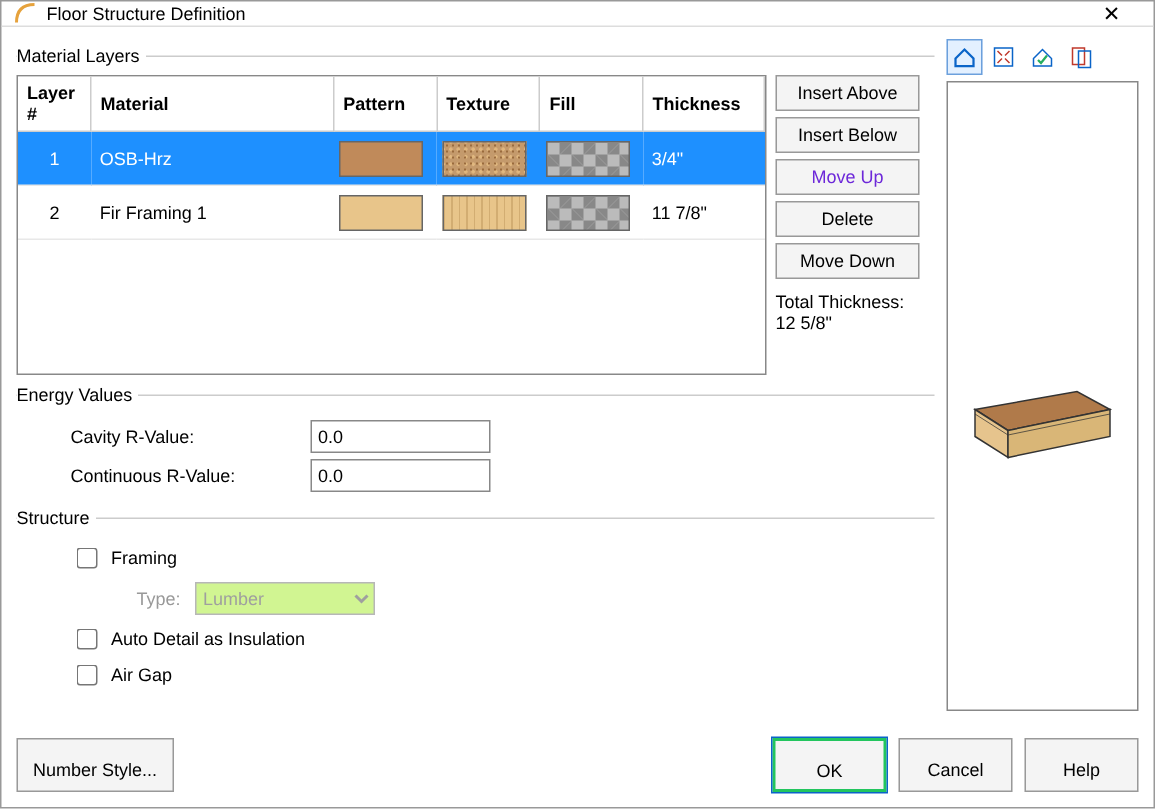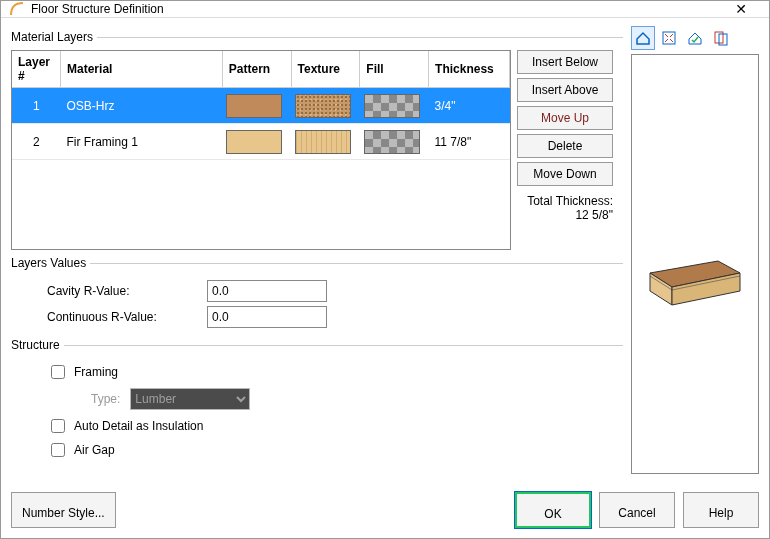--- a/index.html
+++ b/index.html
@@ -290,8 +290,8 @@
             </table>
           </div>
           <div class="btn-col">
+            <button>Insert Above</button>
             <button>Insert Below</button>
-            <button>Insert Above</button>
             <button disabled="">Move Up</button>
             <button>Delete</button>
             <button>Move Down</button>

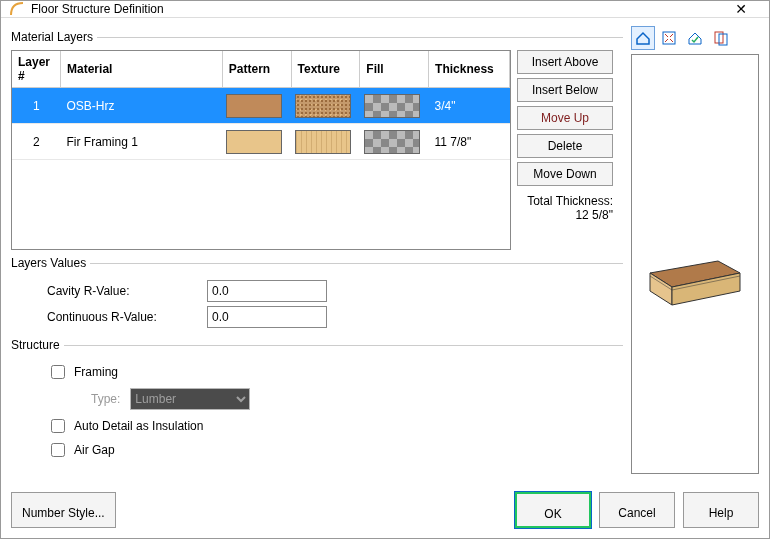--- a/index.html
+++ b/index.html
@@ -132,7 +132,7 @@
     background: #f4f4f4;
     cursor: default;
   }
-  .btn-col button:disabled { color: #7f1d1d; }
+  .btn-col button:disabled { color: #6d28d9; }
   .total {
     text-align: right;
     padding-top: 4px;

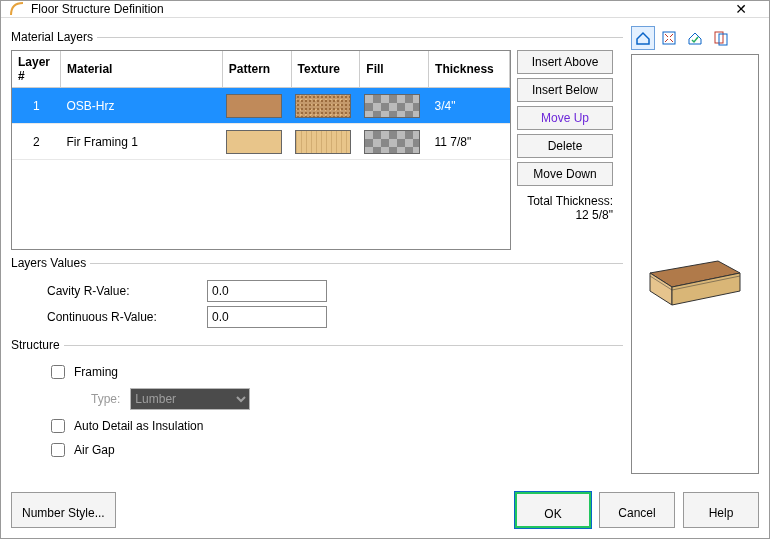--- a/index.html
+++ b/index.html
@@ -134,7 +134,7 @@
   }
   .btn-col button:disabled { color: #6d28d9; }
   .total {
-    text-align: right;
+    text-align: left;
     padding-top: 4px;
   }
 

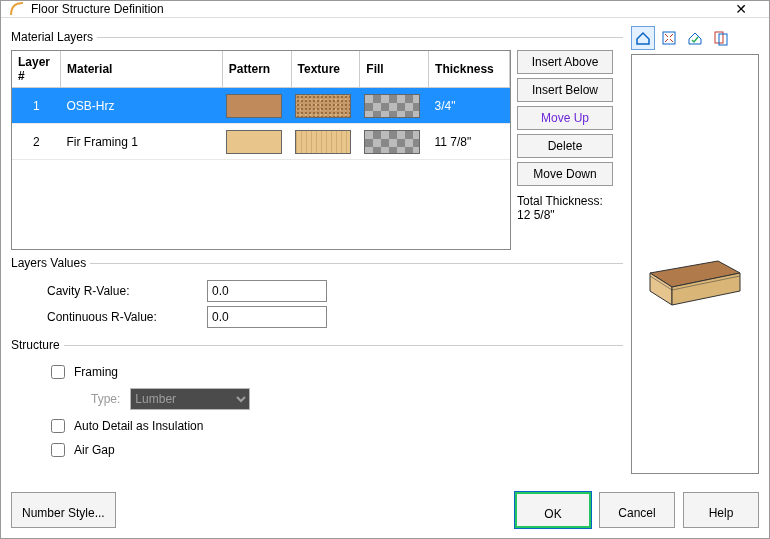--- a/index.html
+++ b/index.html
@@ -304,7 +304,7 @@
       </fieldset>
 
       <fieldset>
-        <legend>Layers Values</legend>
+        <legend>Energy Values</legend>
         <div class="form-row">
           <label>Cavity R-Value:</label>
           <input type="text" value="0.0" style="">

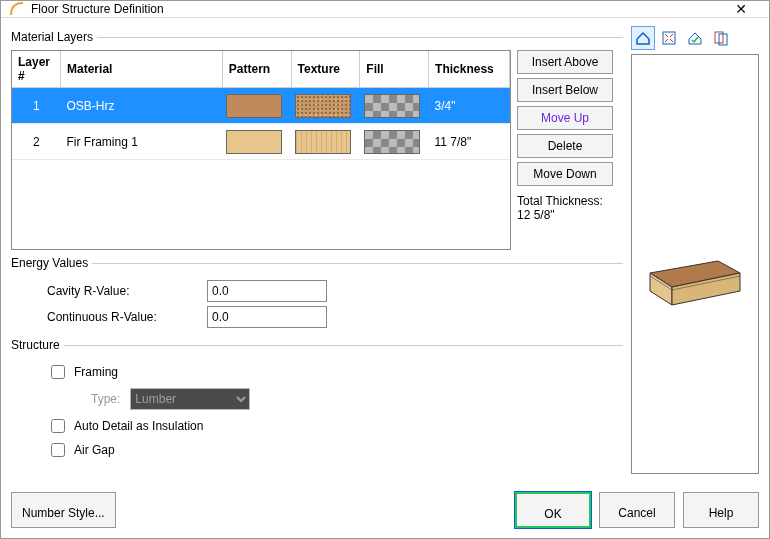--- a/index.html
+++ b/index.html
@@ -202,7 +202,7 @@
   .type-row select {
     width: 120px; height: 22px;
     border: 1px solid #999;
-    background: #000000;
+    background: #bef264;
     color: #777;
     font-family: inherit;
     font-size: 12px;

